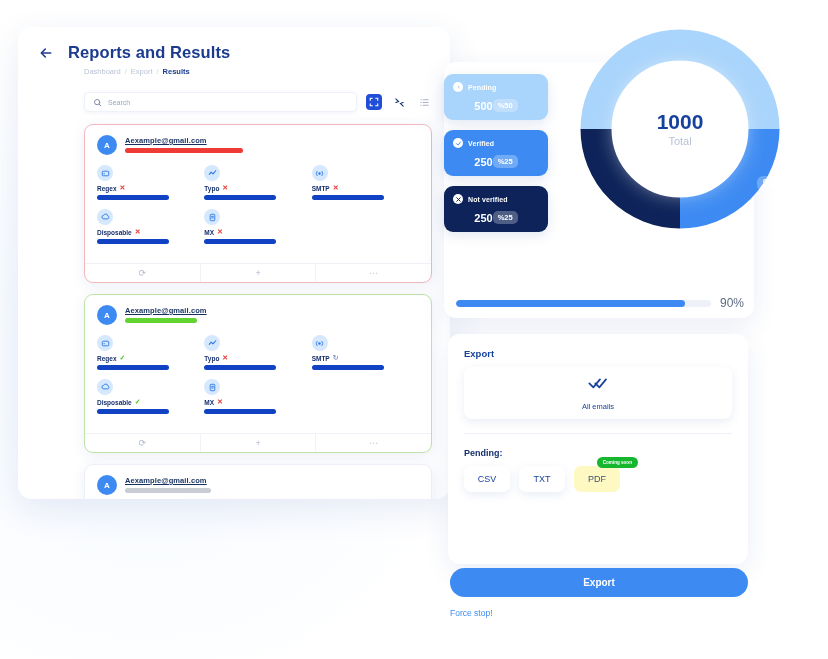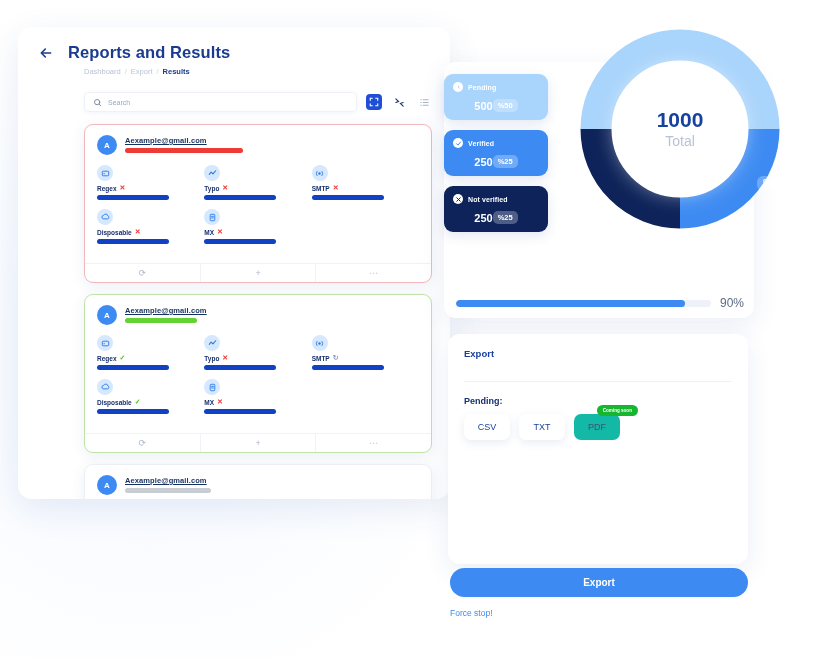--- a/index.html
+++ b/index.html
@@ -173,7 +173,7 @@
     box-shadow: 0 0 24px rgba(255,255,255,.9);
   }
   .dc-num { font-size: 21px; font-weight: bold; color: #17419e; line-height: 1; }
-  .dc-lbl { font-size: 14px; color: #b9c2d4; margin-top: 3px; }
+  .dc-lbl { font-size: 11px; color: #b9c2d4; margin-top: 3px; }
 
   .progress-row {
     position: absolute; left: 456px; top: 296px;

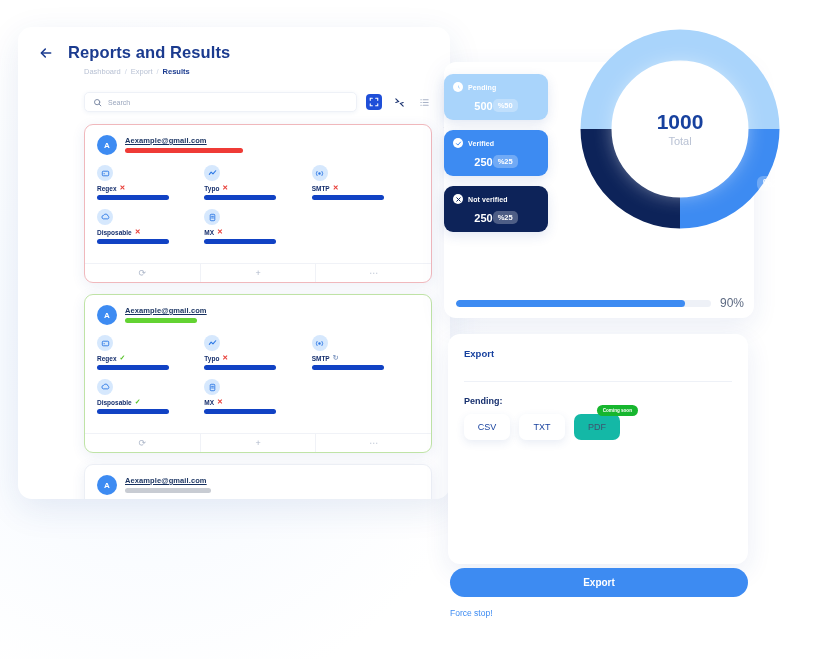--- a/index.html
+++ b/index.html
@@ -549,6 +549,15 @@
     <div class="sec-title">Export</div>
 
     <div class="opt-row">
+      <div class="opt-card">
+        <span>
+          <svg width="20" height="16" viewBox="0 0 30 20" fill="none" stroke="#17419e" stroke-width="2.6" stroke-linecap="round" stroke-linejoin="round">
+              <polyline points="2 9 8 15 18 3"></polyline>
+              <polyline points="11 9 17 15 27 3"></polyline>
+            </svg>
+        </span>
+        <span class="opt-lbl">All emails</span>
+      </div>
     </div>
 
     <div class="divider"></div>

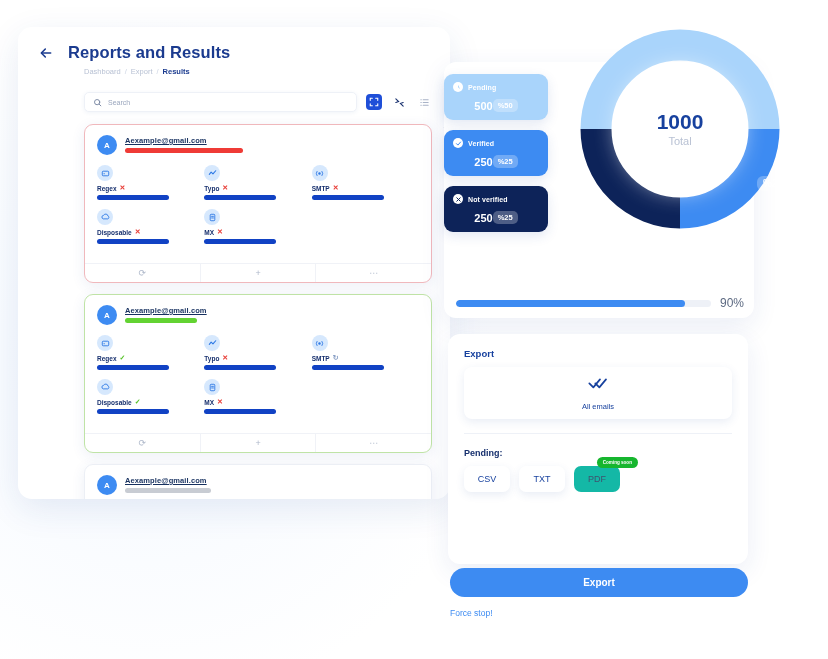--- a/index.html
+++ b/index.html
@@ -209,7 +209,7 @@
     display: flex; align-items: center; justify-content: center;
     font-size: 9px; color: #17419e; cursor: pointer; text-align: center;
   }
-  .fmt-btn.disabled { background: #14b8a6; color: #3f536f; box-shadow: none; position: relative; }
+  .fmt-btn.disabled { background: #fef9c3; color: #3f536f; box-shadow: none; position: relative; }
   .soon-badge {
     position: absolute; right: -18px; top: -9px;
     background: #16b62e; color: #ffffff;

